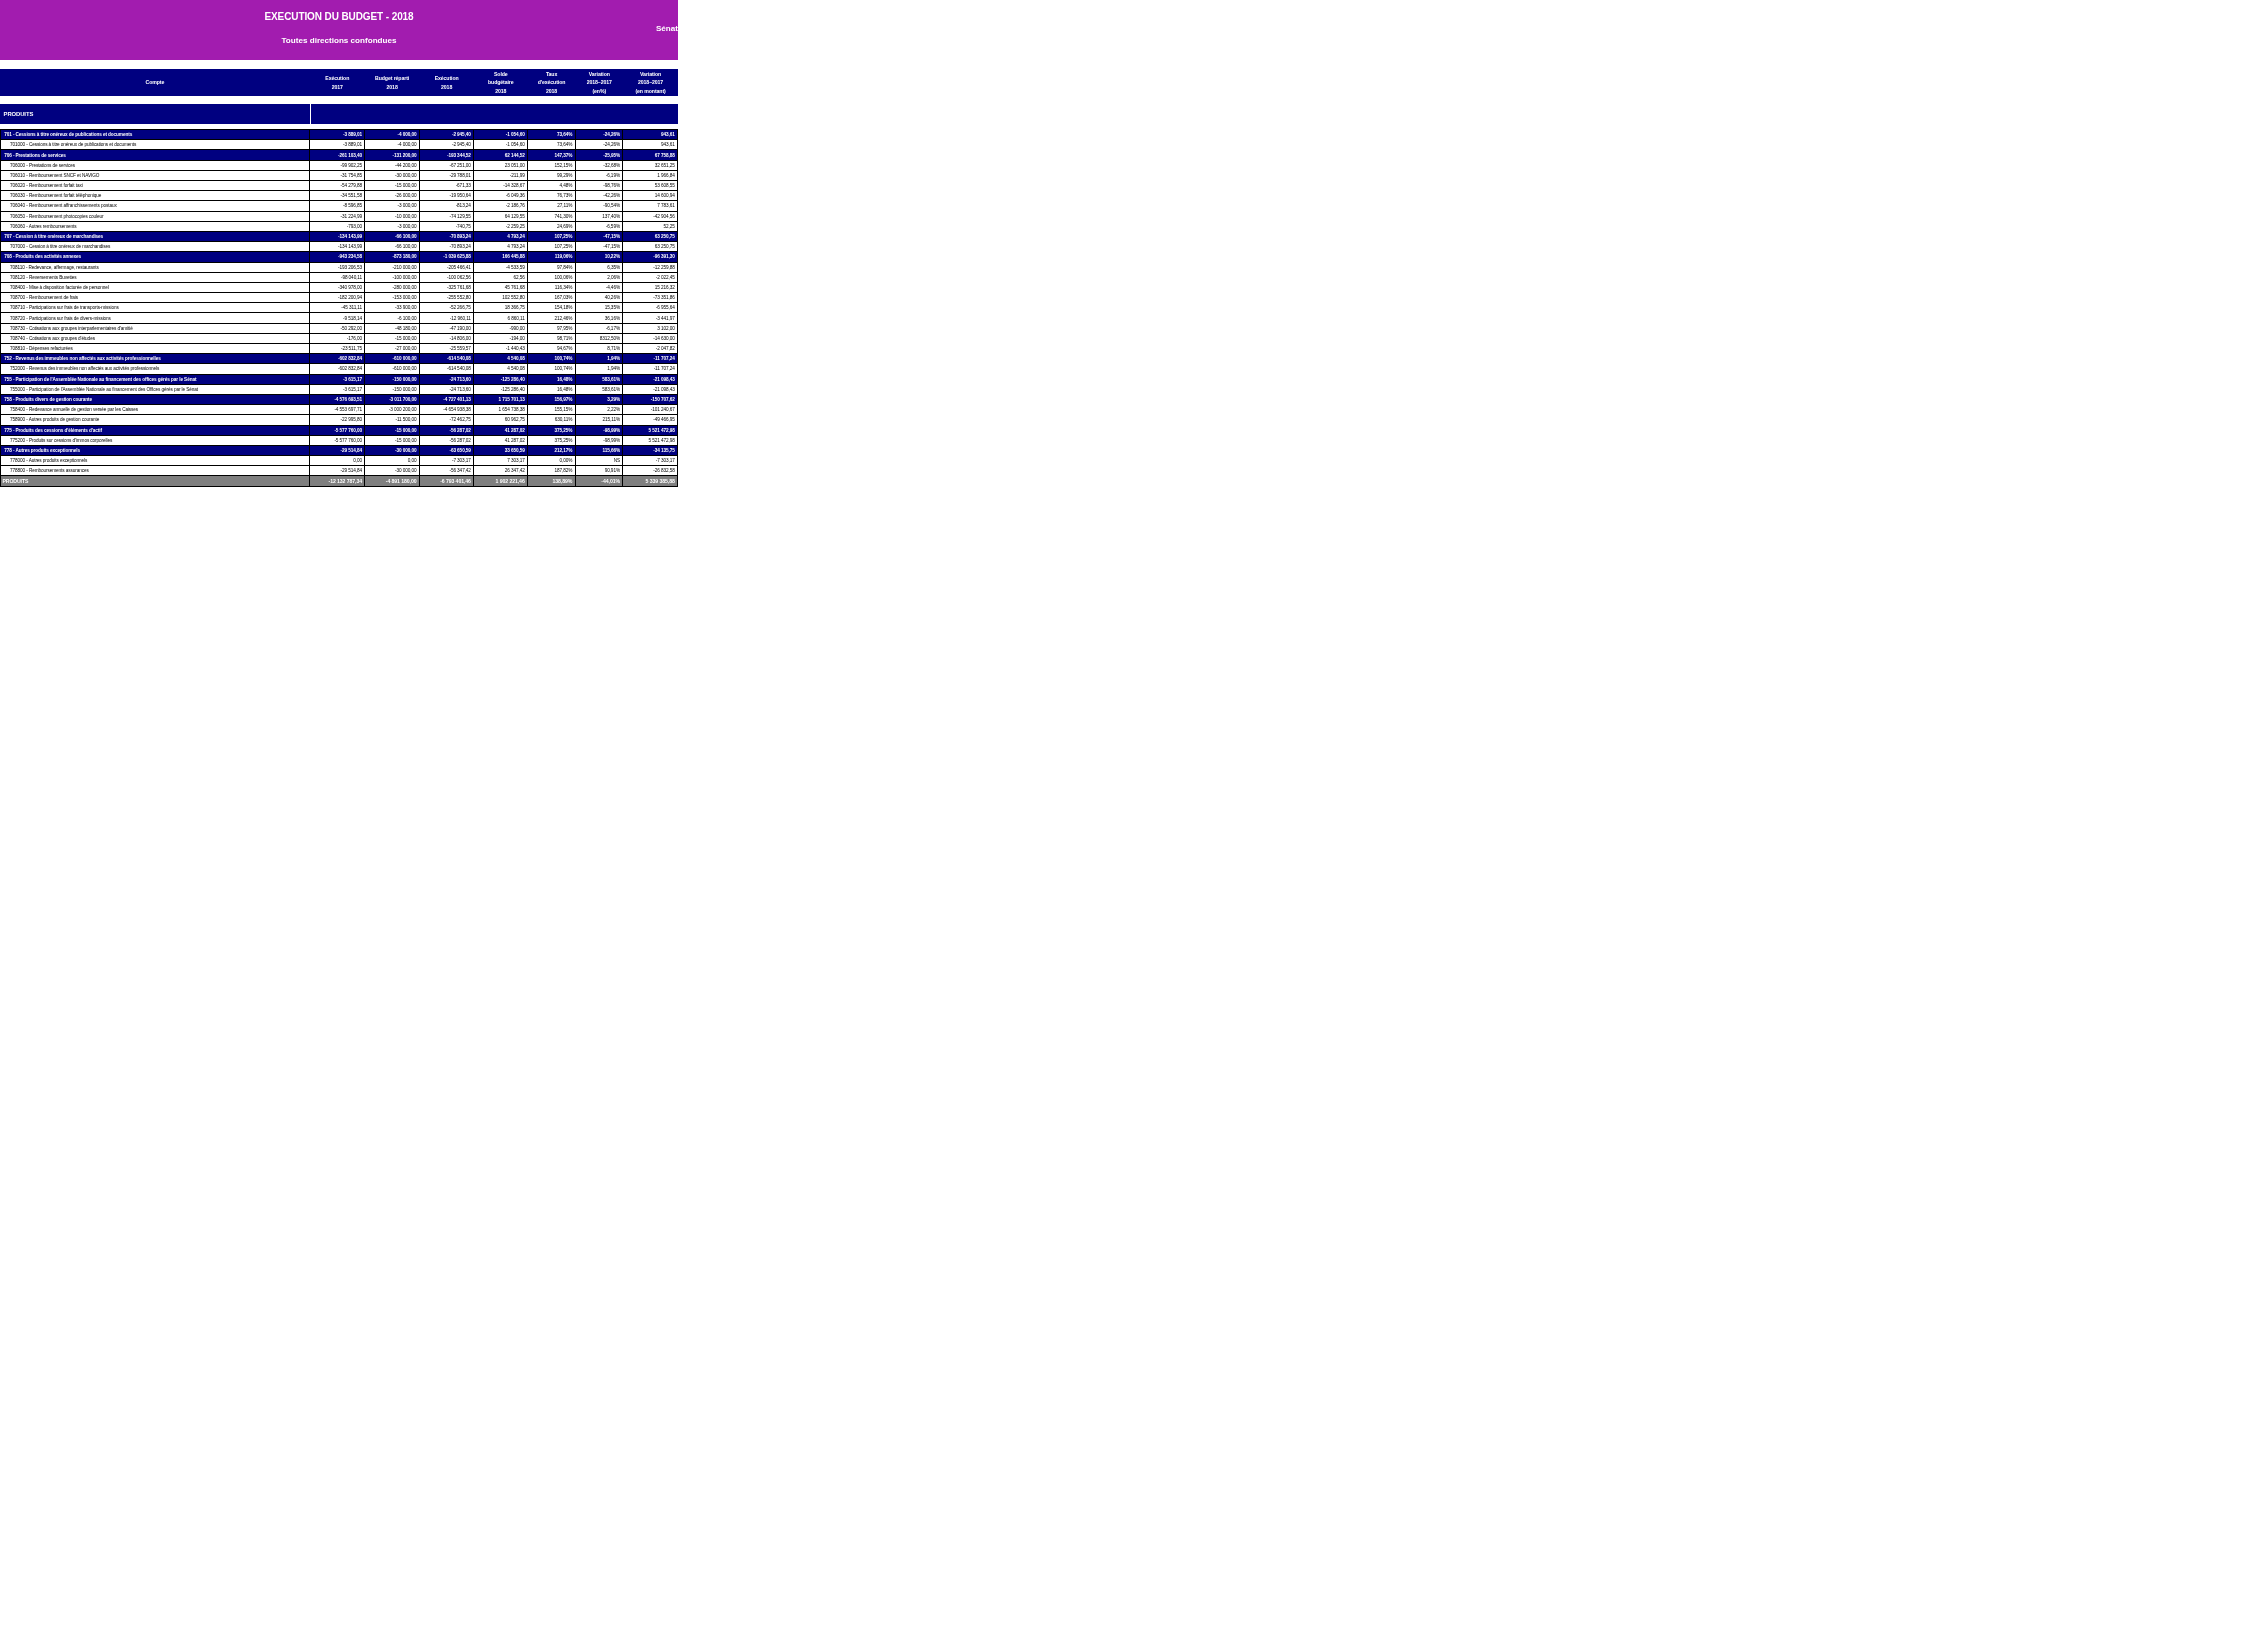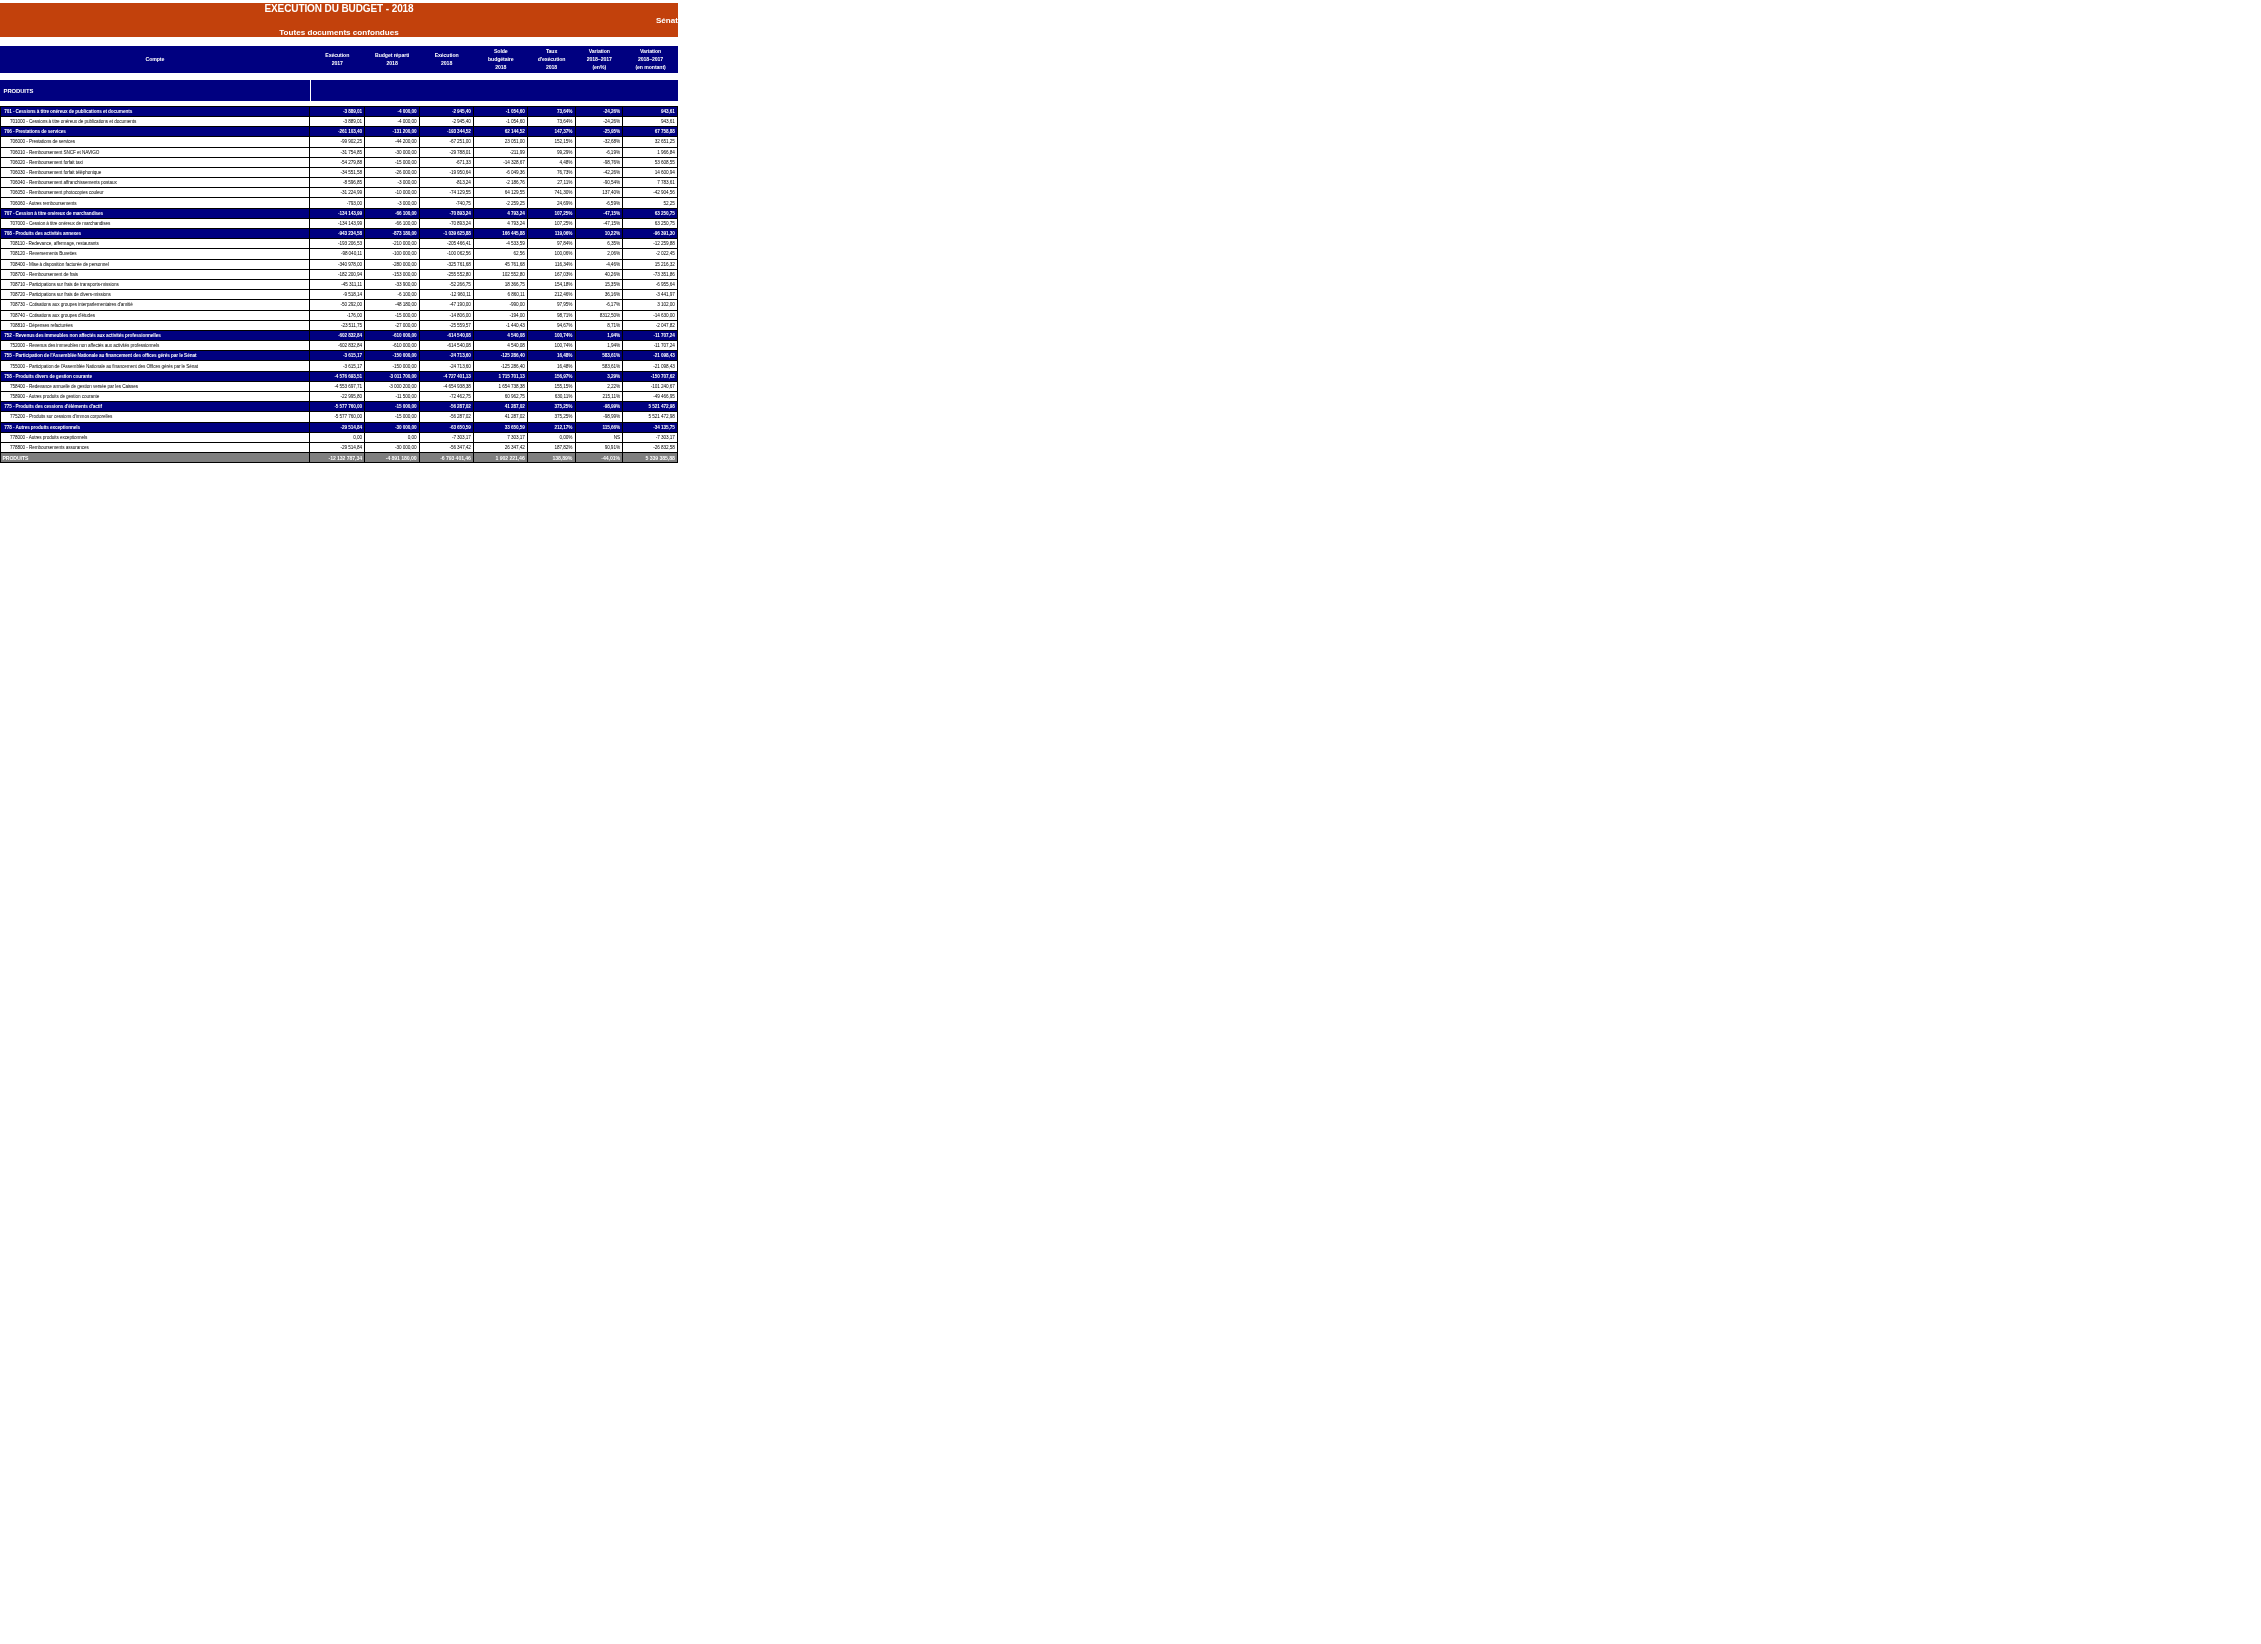--- a/index.html
+++ b/index.html
@@ -14,11 +14,11 @@
   }
   
   .title-band {
-    background: #c2410c;
+    background: #a21caf;
     color: #ffffff;
     text-align: center;
-    height: 34px;
-    padding-top: 0;
+    height: 52px;
+    padding-top: 8px;
   }
   .title-band .l1 { font-size: 10px; font-weight: 700; letter-spacing: -0.1px; margin-top: 2.7px; }
   .title-band .l2 { font-size: 8.1px; font-weight: 700; margin-top: 2.3px; text-align: right; }

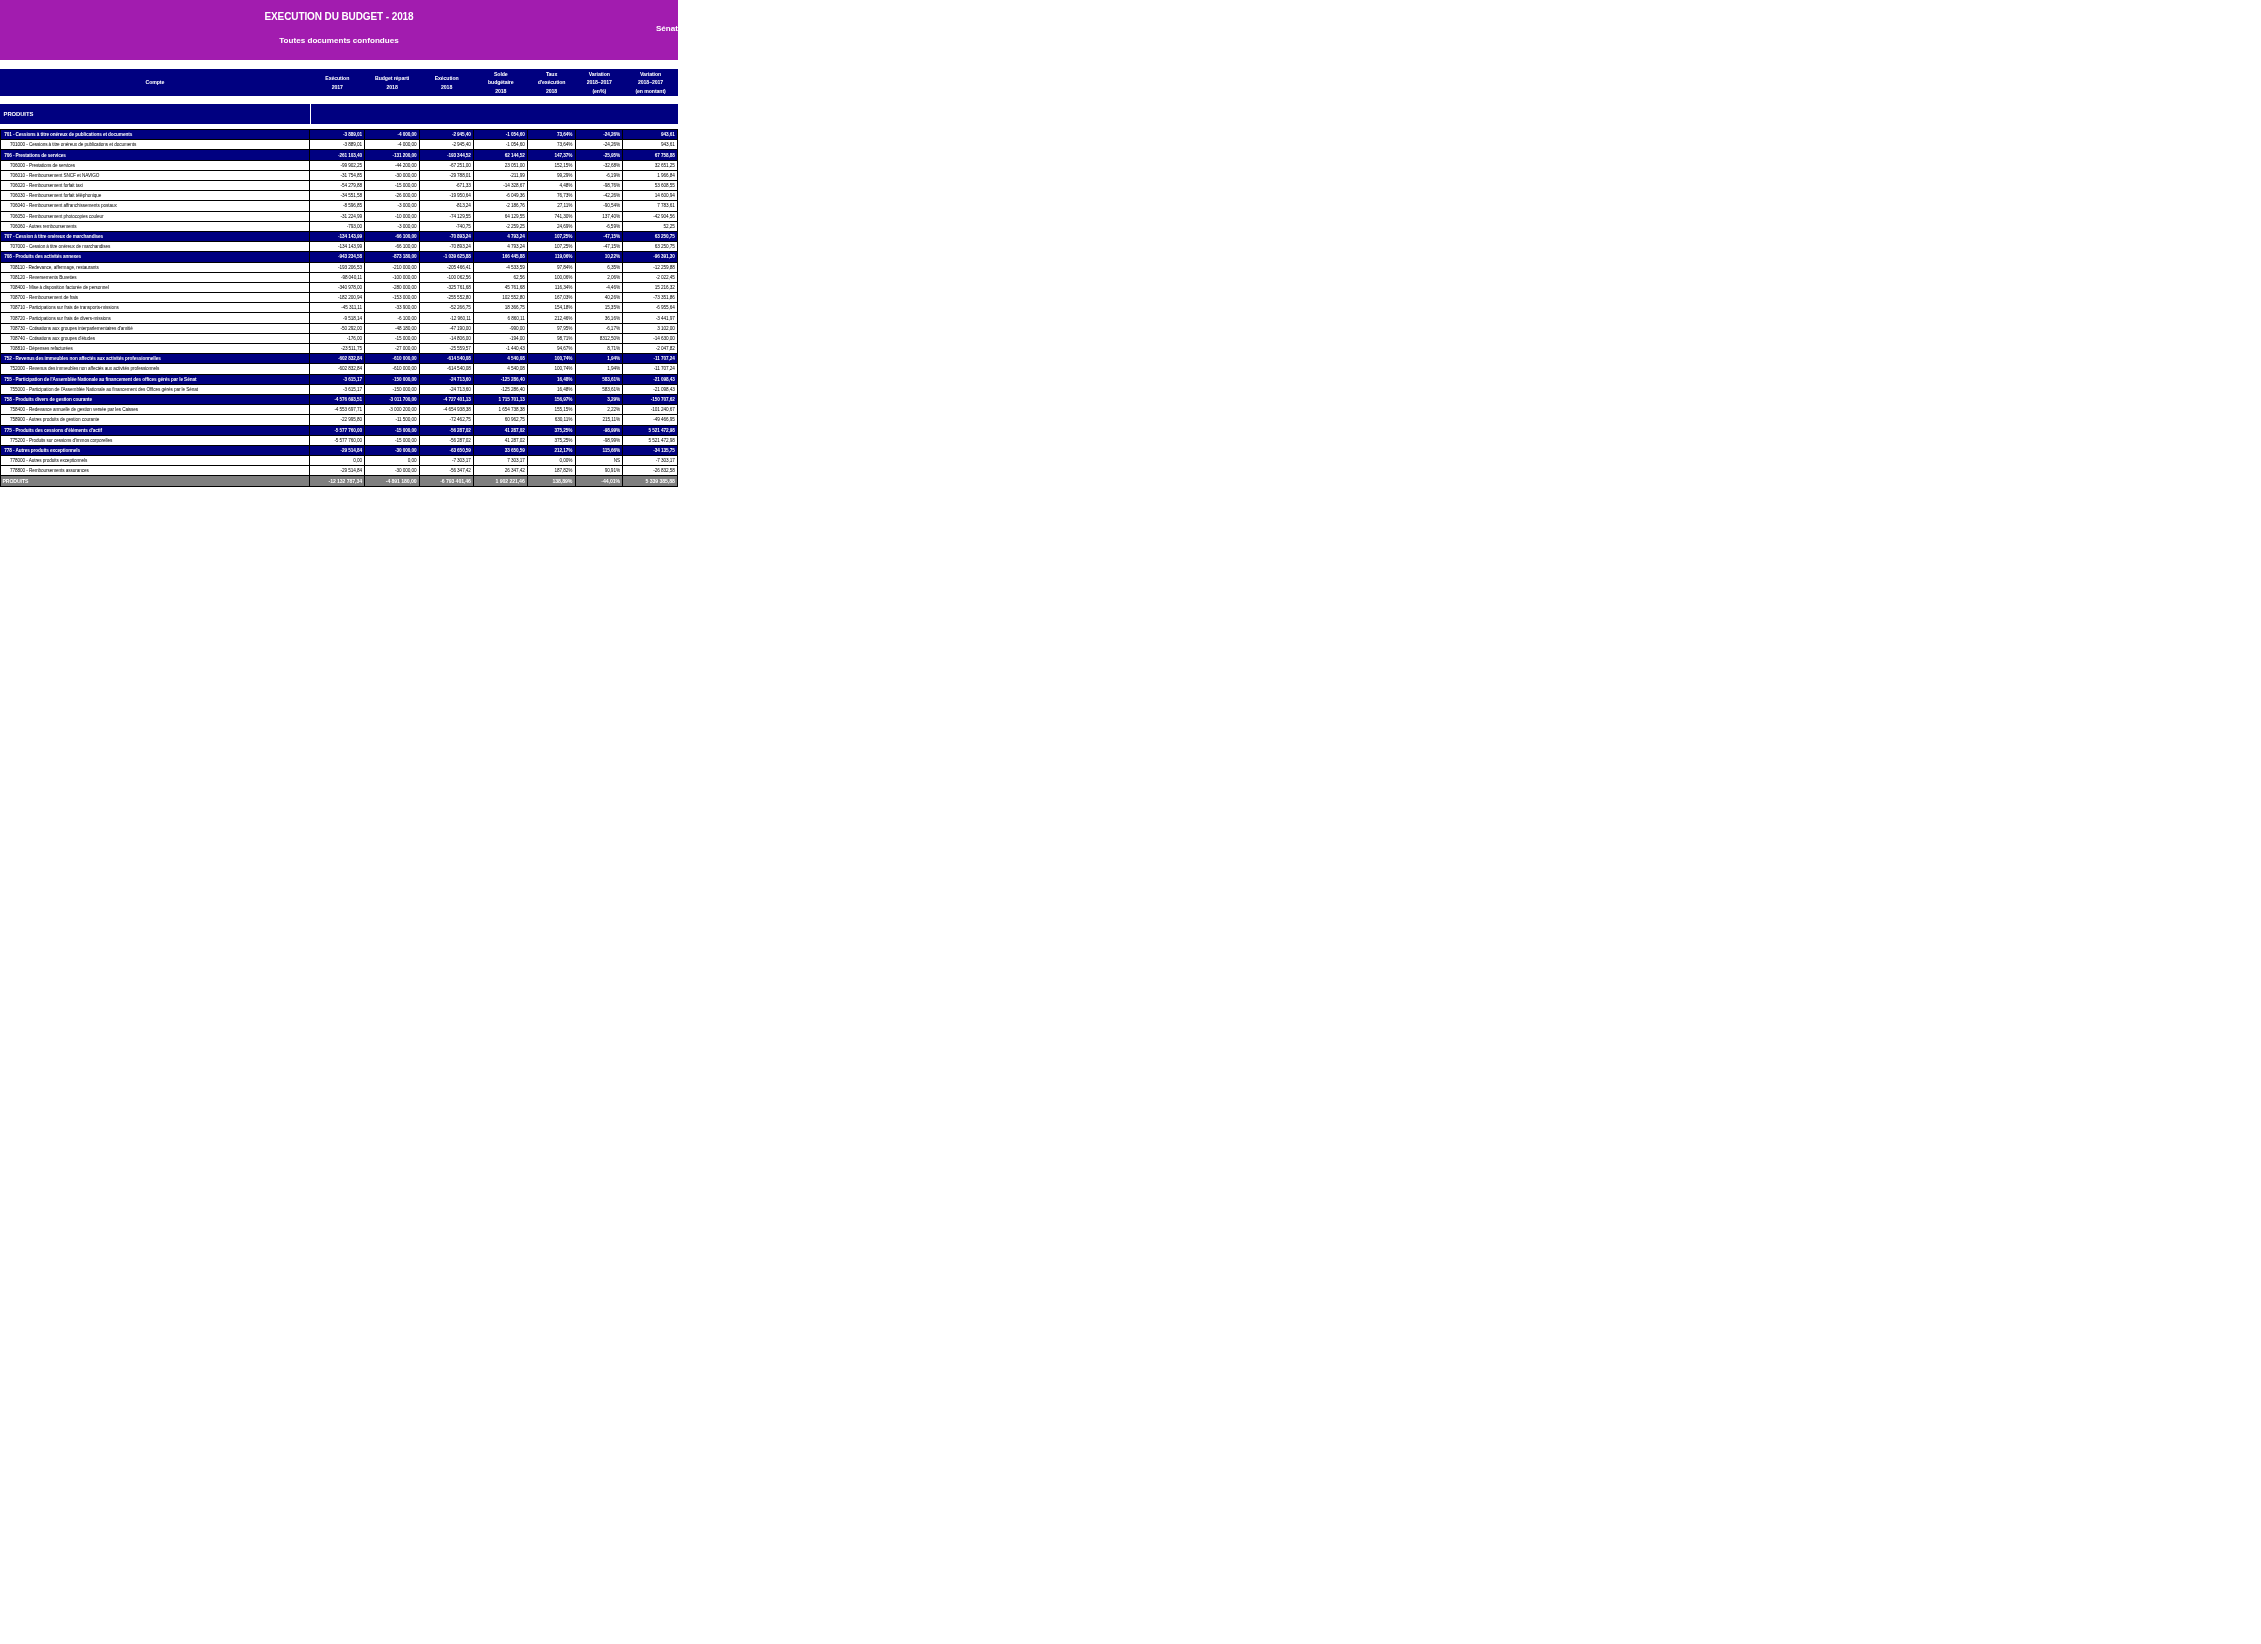--- a/index.html
+++ b/index.html
@@ -98,7 +98,7 @@
   <div class="title-band">
     <div class="l1">EXECUTION DU BUDGET - 2018</div>
     <div class="l2">Sénat</div>
-    <div class="l3">Toutes documents confondues</div>
+    <div class="l3">Toutes directions confondues</div>
   </div>
 
   <div class="header-band">

